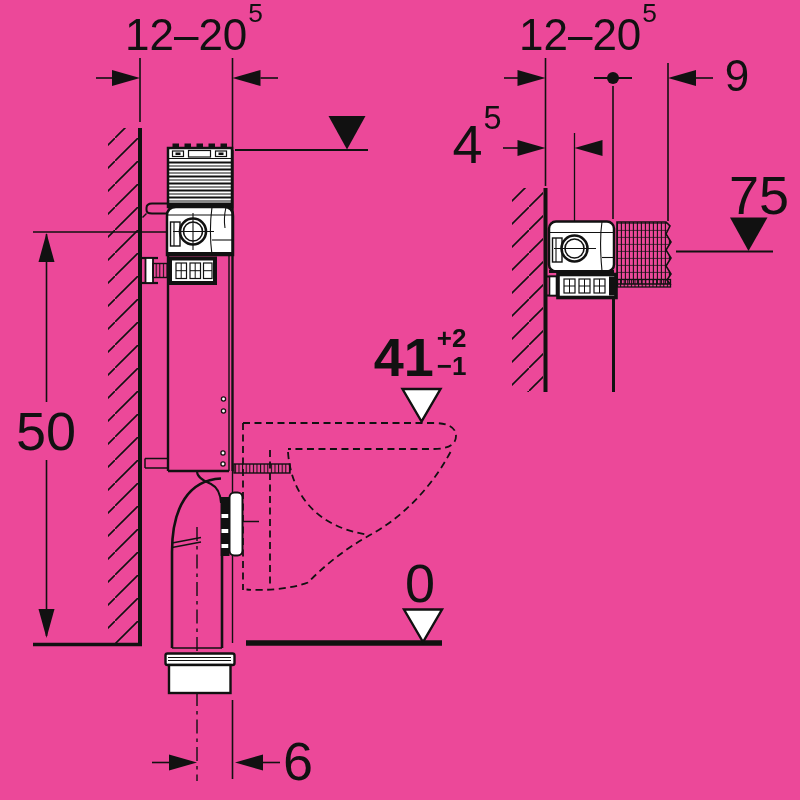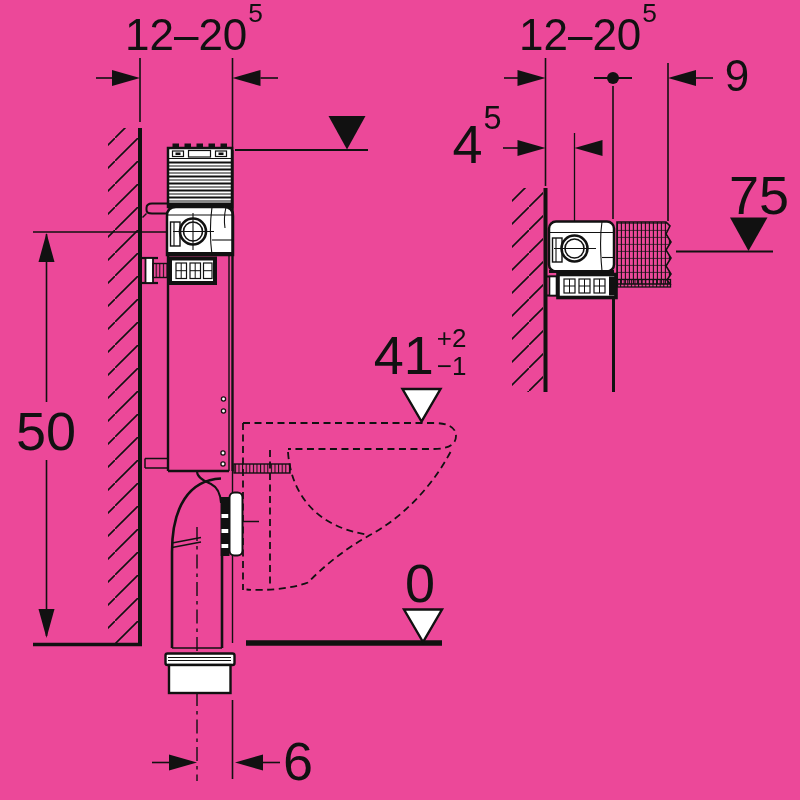--- a/index.html
+++ b/index.html
@@ -15,7 +15,7 @@
   .tolstack{display:inline-flex;flex-direction:column;justify-content:center;
             font-size:26px;line-height:1.08;margin-left:3px;vertical-align:middle;
             position:relative;top:-4px;text-align:left;}
-  .row{display:inline-flex;align-items:flex-start;}
+  .row{display:inline-flex;align-items:flex-end;font-weight:bold;}
 </style>
 </head>
 <body>

